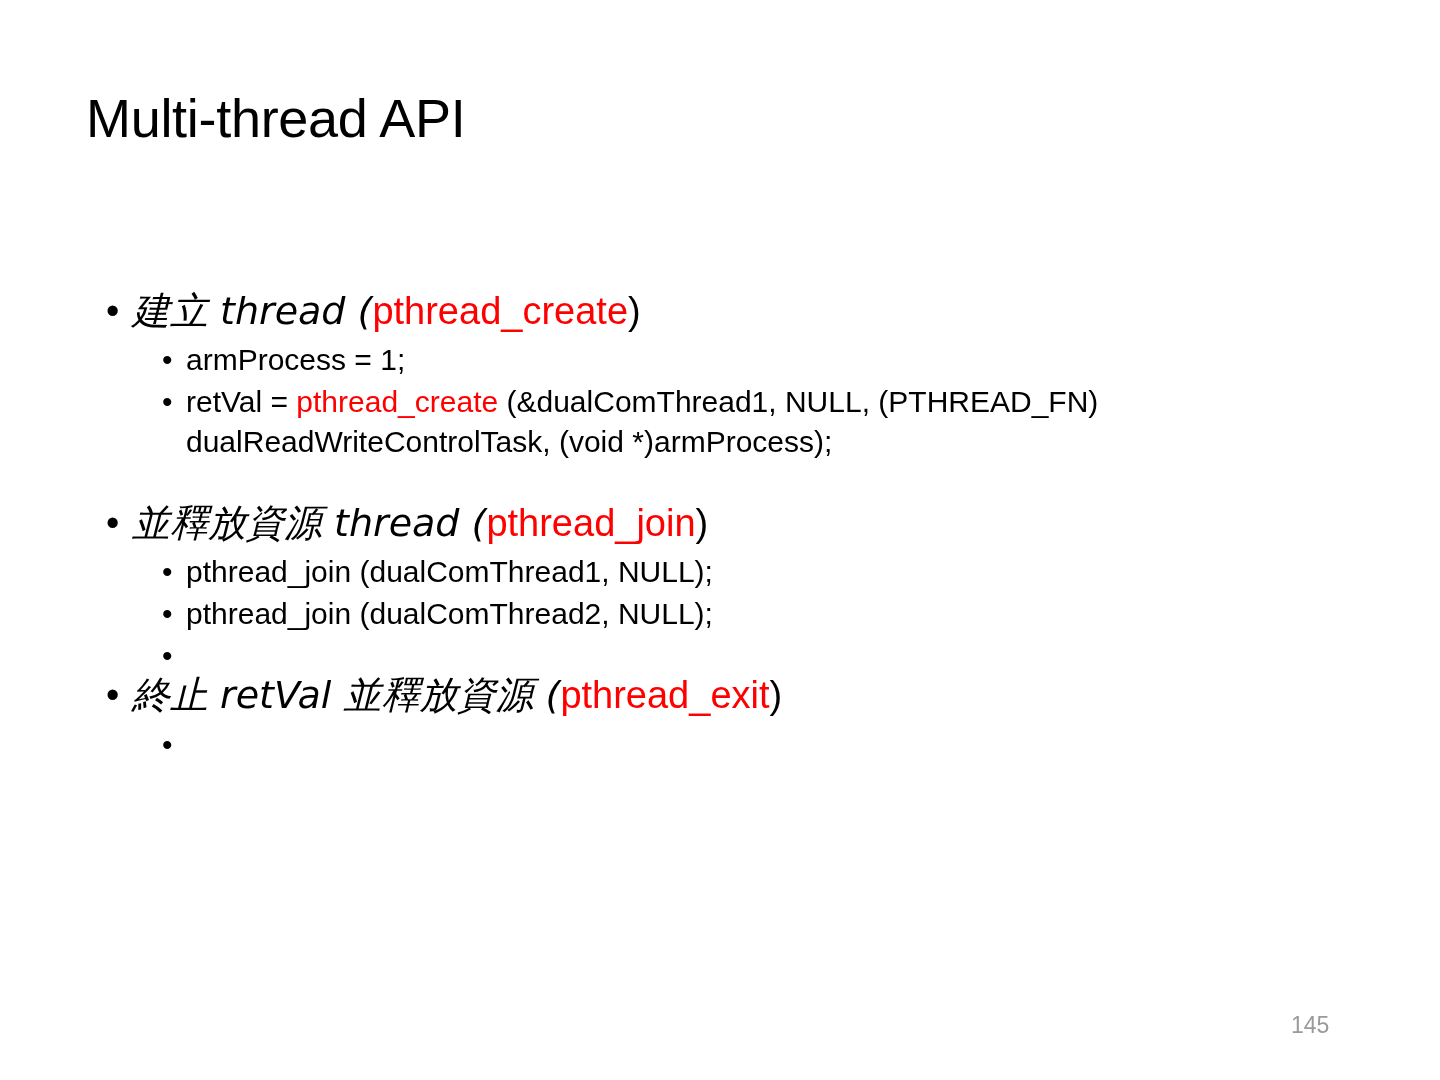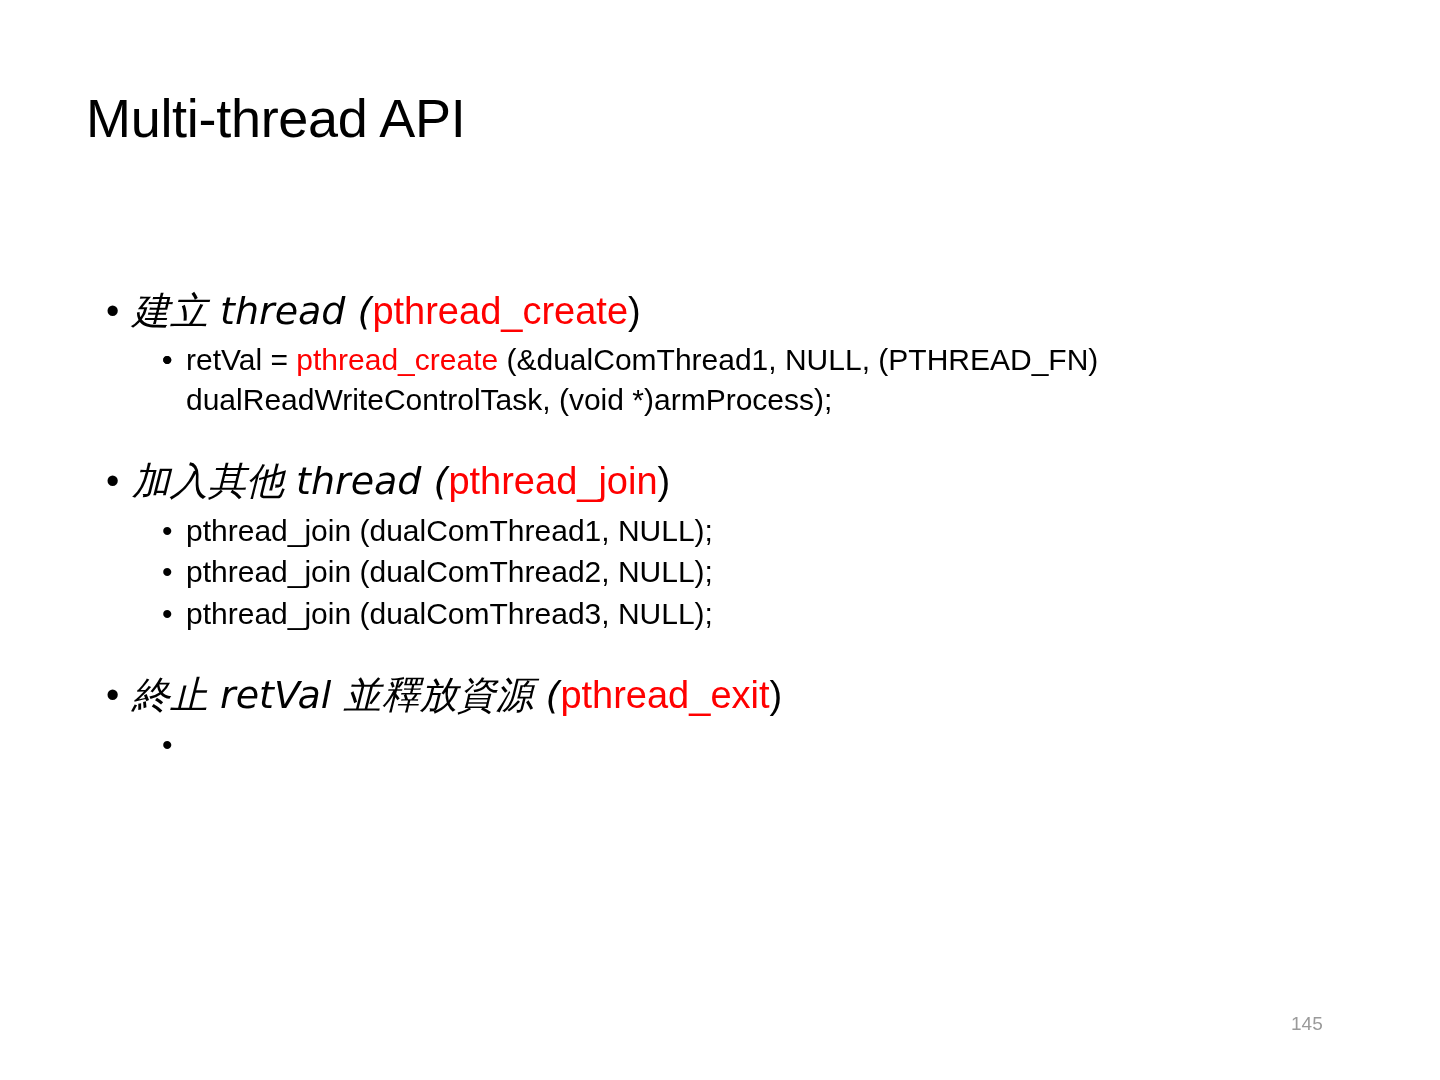--- a/index.html
+++ b/index.html
@@ -127,7 +127,7 @@
       </div>
       <ul class="lvl2-list">
         <li class="lvl2">
-          <span class="bullet">•</span><span class="kw"></span><span></span>
+          <span class="bullet">•</span><span>armProcess = 1;</span><span class="kw"></span><span></span>
         </li>
         <li class="lvl2">
           <span class="bullet">•</span><span>retVal = </span><span class="kw">pthread_create</span><span> (&amp;dualComThread1, NULL, (PTHREAD_FN) dualReadWriteControlTask, (void *)armProcess);</span>

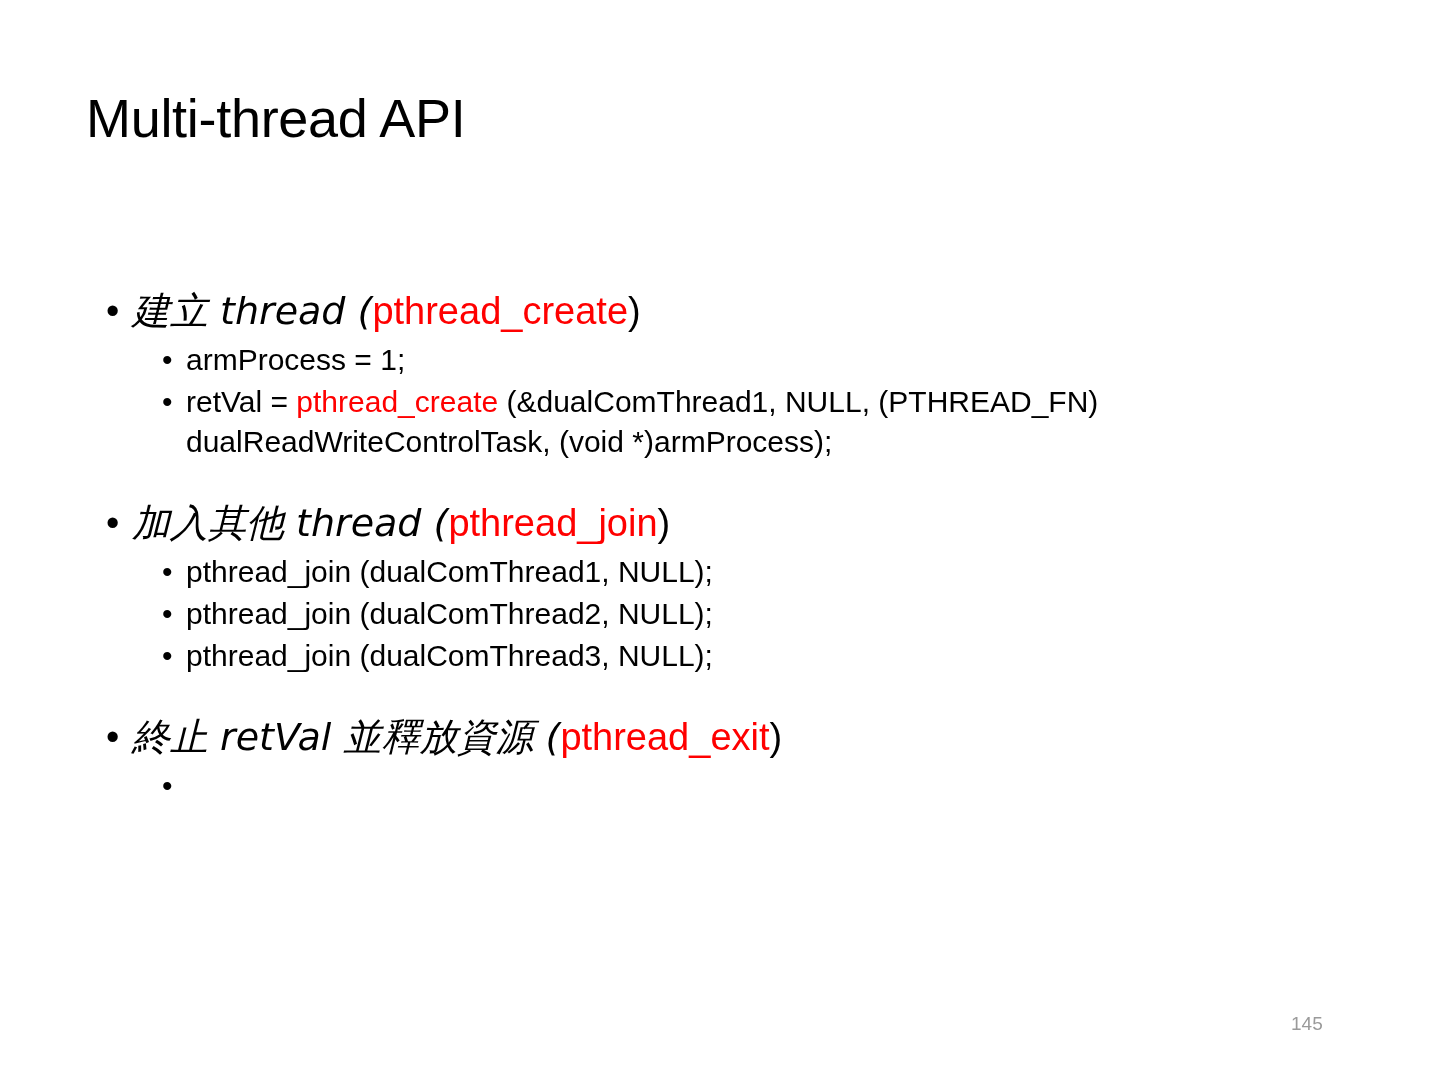--- a/index.html
+++ b/index.html
@@ -137,7 +137,7 @@
 
     <div class="group">
       <div class="lvl1">
-        <span class="bullet">•</span><span class="cjk">加入其他 thread (</span><span class="kw">pthread_join</span><span>)</span>
+        <span class="bullet">•</span><span class="cjk">並釋放資源 thread (</span><span class="kw">pthread_join</span><span>)</span>
       </div>
       <ul class="lvl2-list">
         <li class="lvl2">

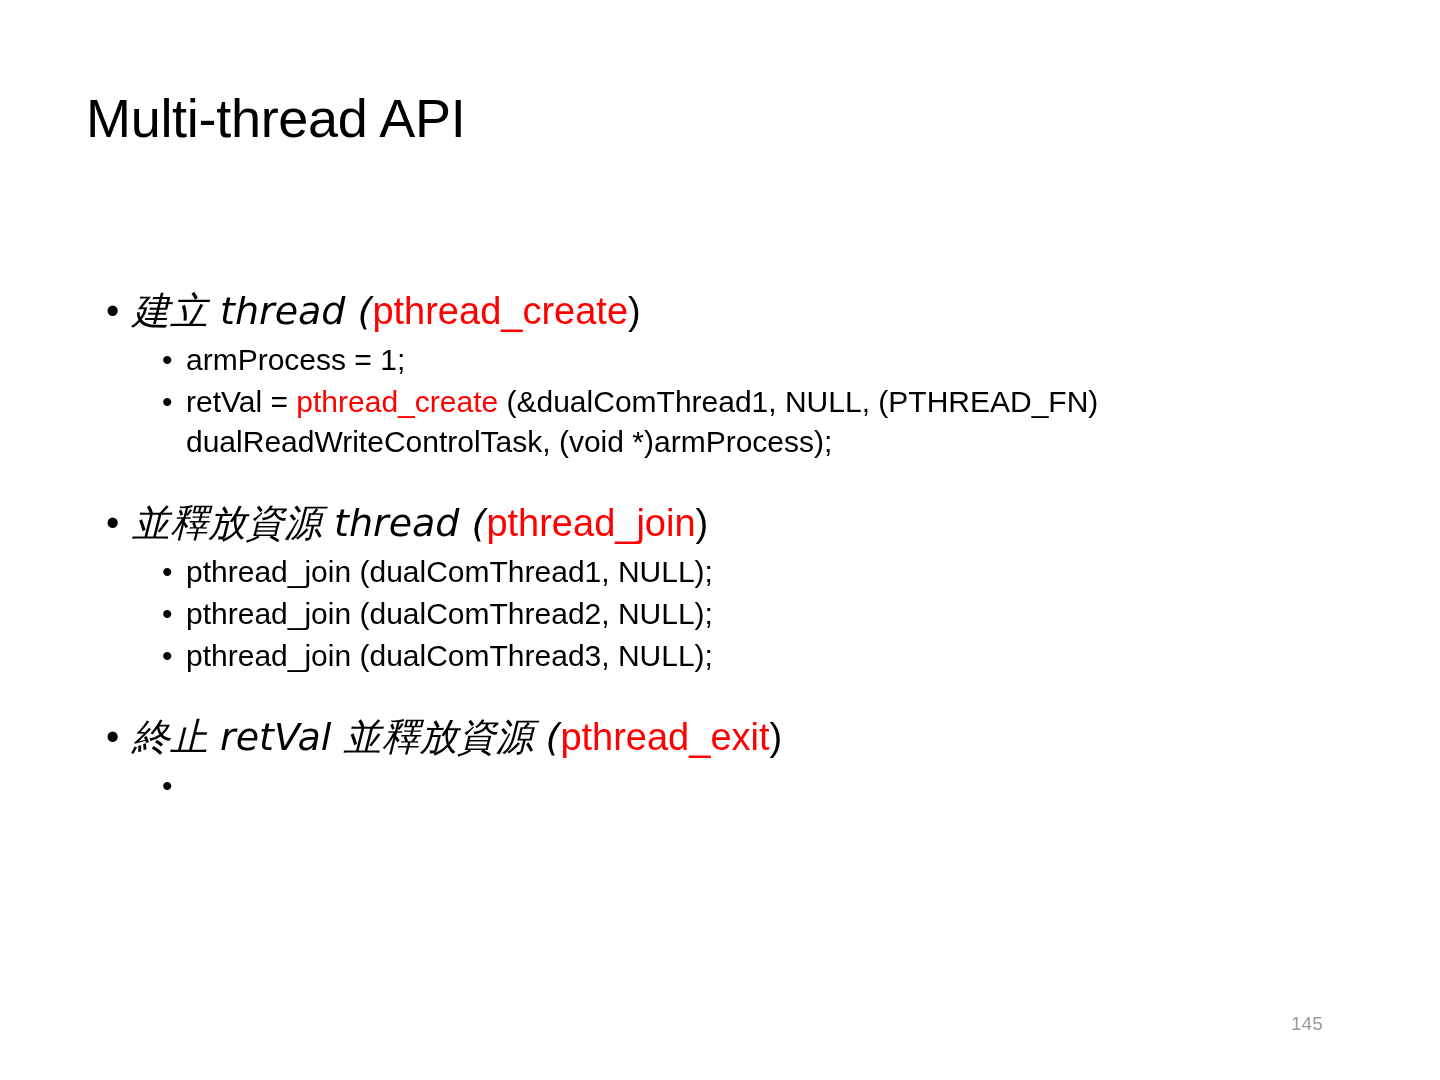--- a/index.html
+++ b/index.html
@@ -147,7 +147,7 @@
           <span class="bullet">•</span><span>pthread_join (dualComThread2, NULL);</span><span class="kw"></span><span></span>
         </li>
         <li class="lvl2">
-          <span class="bullet">•</span><span>pthread_join (dualComThread3, NULL);</span><span class="kw"></span><span></span>
+          <span class="bullet">•</span><span class="kw"></span><span></span>
         </li>
       </ul>
     </div>

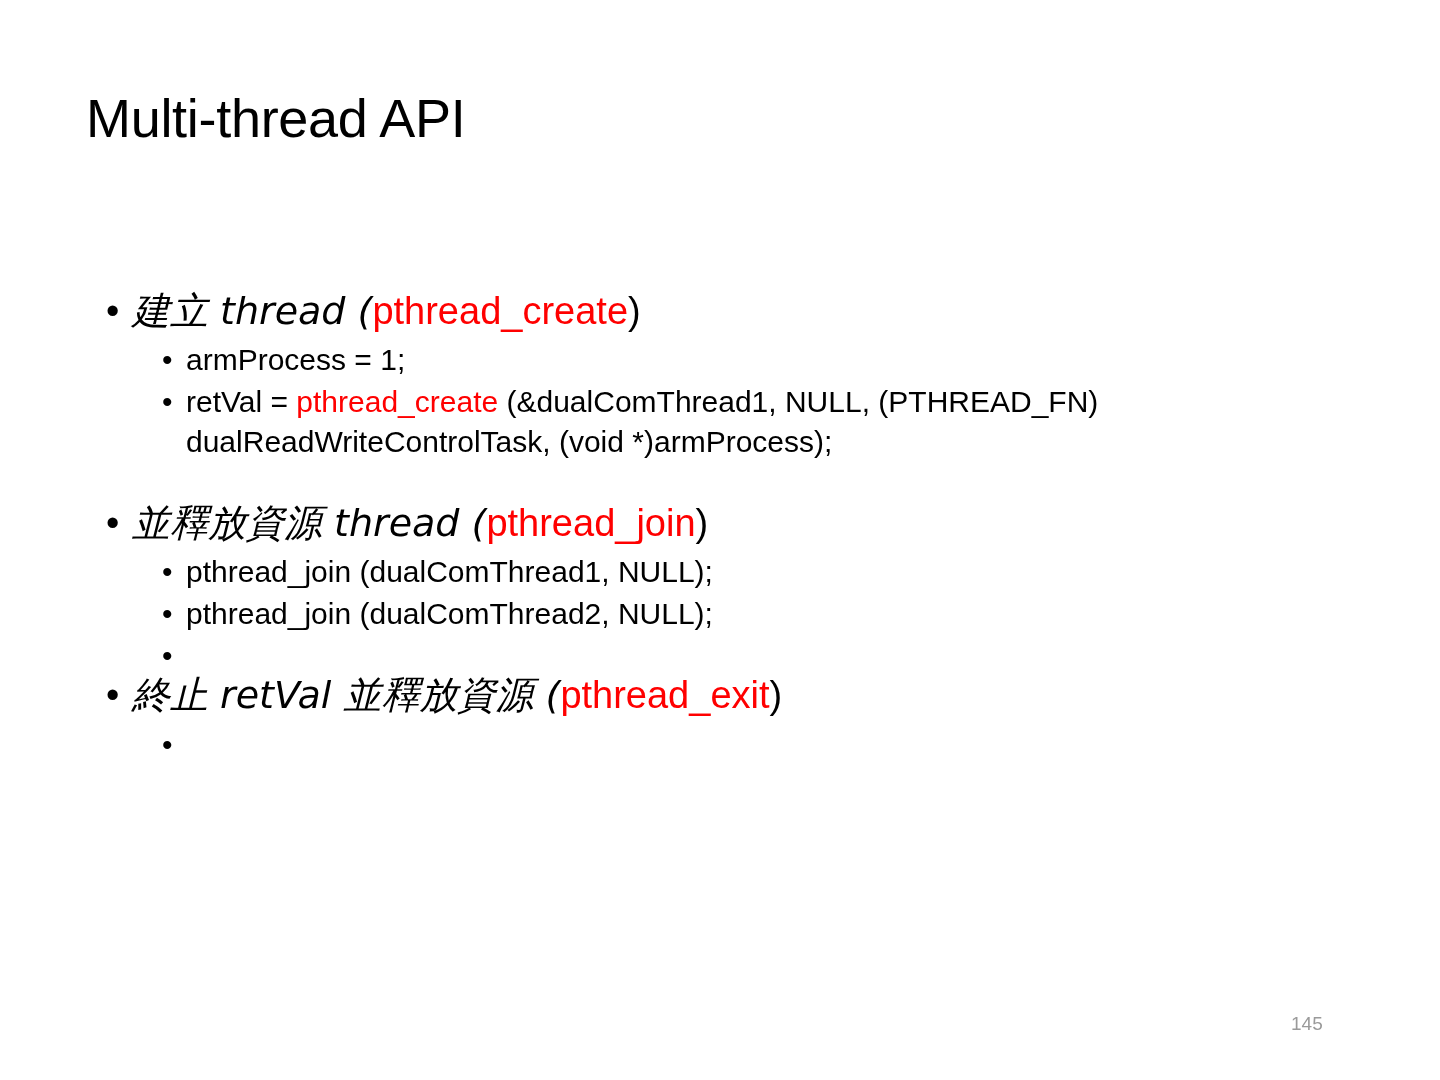--- a/index.html
+++ b/index.html
@@ -106,7 +106,7 @@
     position: absolute;
     left: 1291px;
     top: 1014px;
-    font-size: 19px;
+    font-size: 23px;
     line-height: 1;
     color: #9A9A9A;
     white-space: nowrap;

